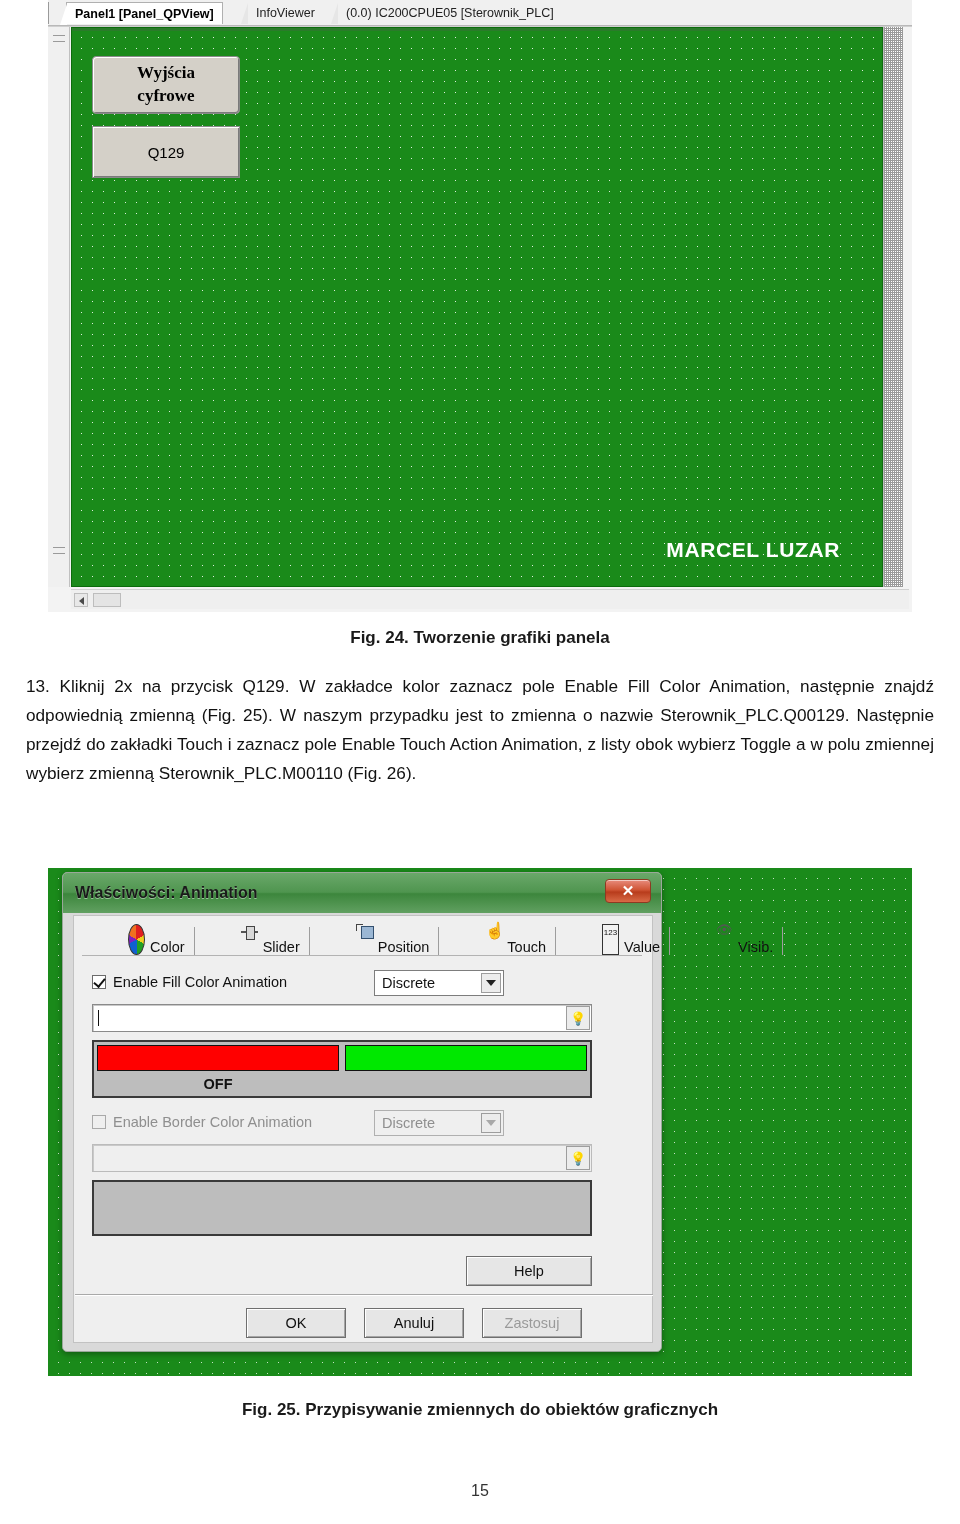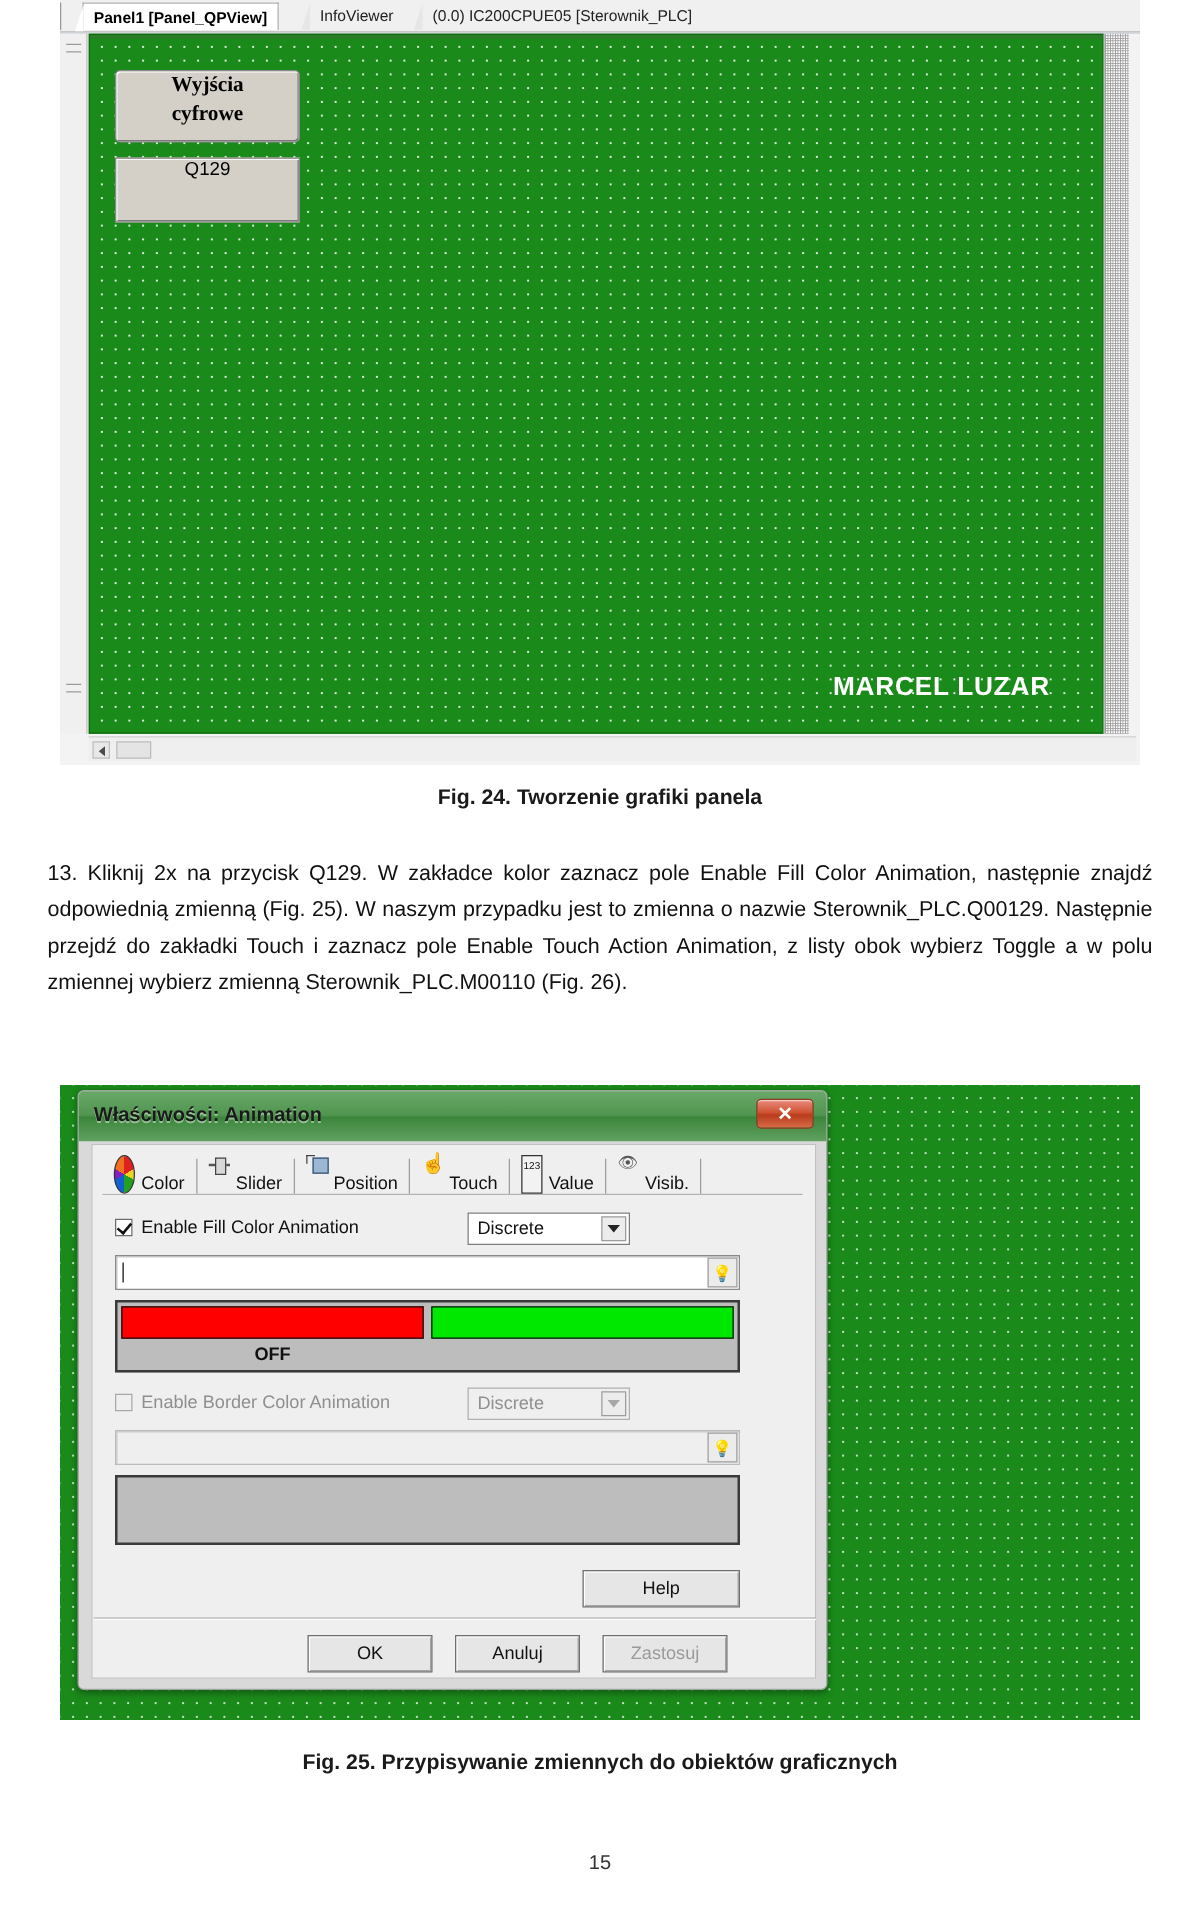--- a/index.html
+++ b/index.html
@@ -107,7 +107,7 @@
     background:#d4d0c8;
     border:1px solid #8a8a8a;
     box-shadow: inset 1px 1px 0 #ffffff, inset -1px -1px 0 #7a7a7a;
-    display:flex; justify-content:center;
+    display:flex; align-items:center; justify-content:center;
     text-align:center; color:#000;
   }
   .p-obj.rounded{ border-radius:4px; }

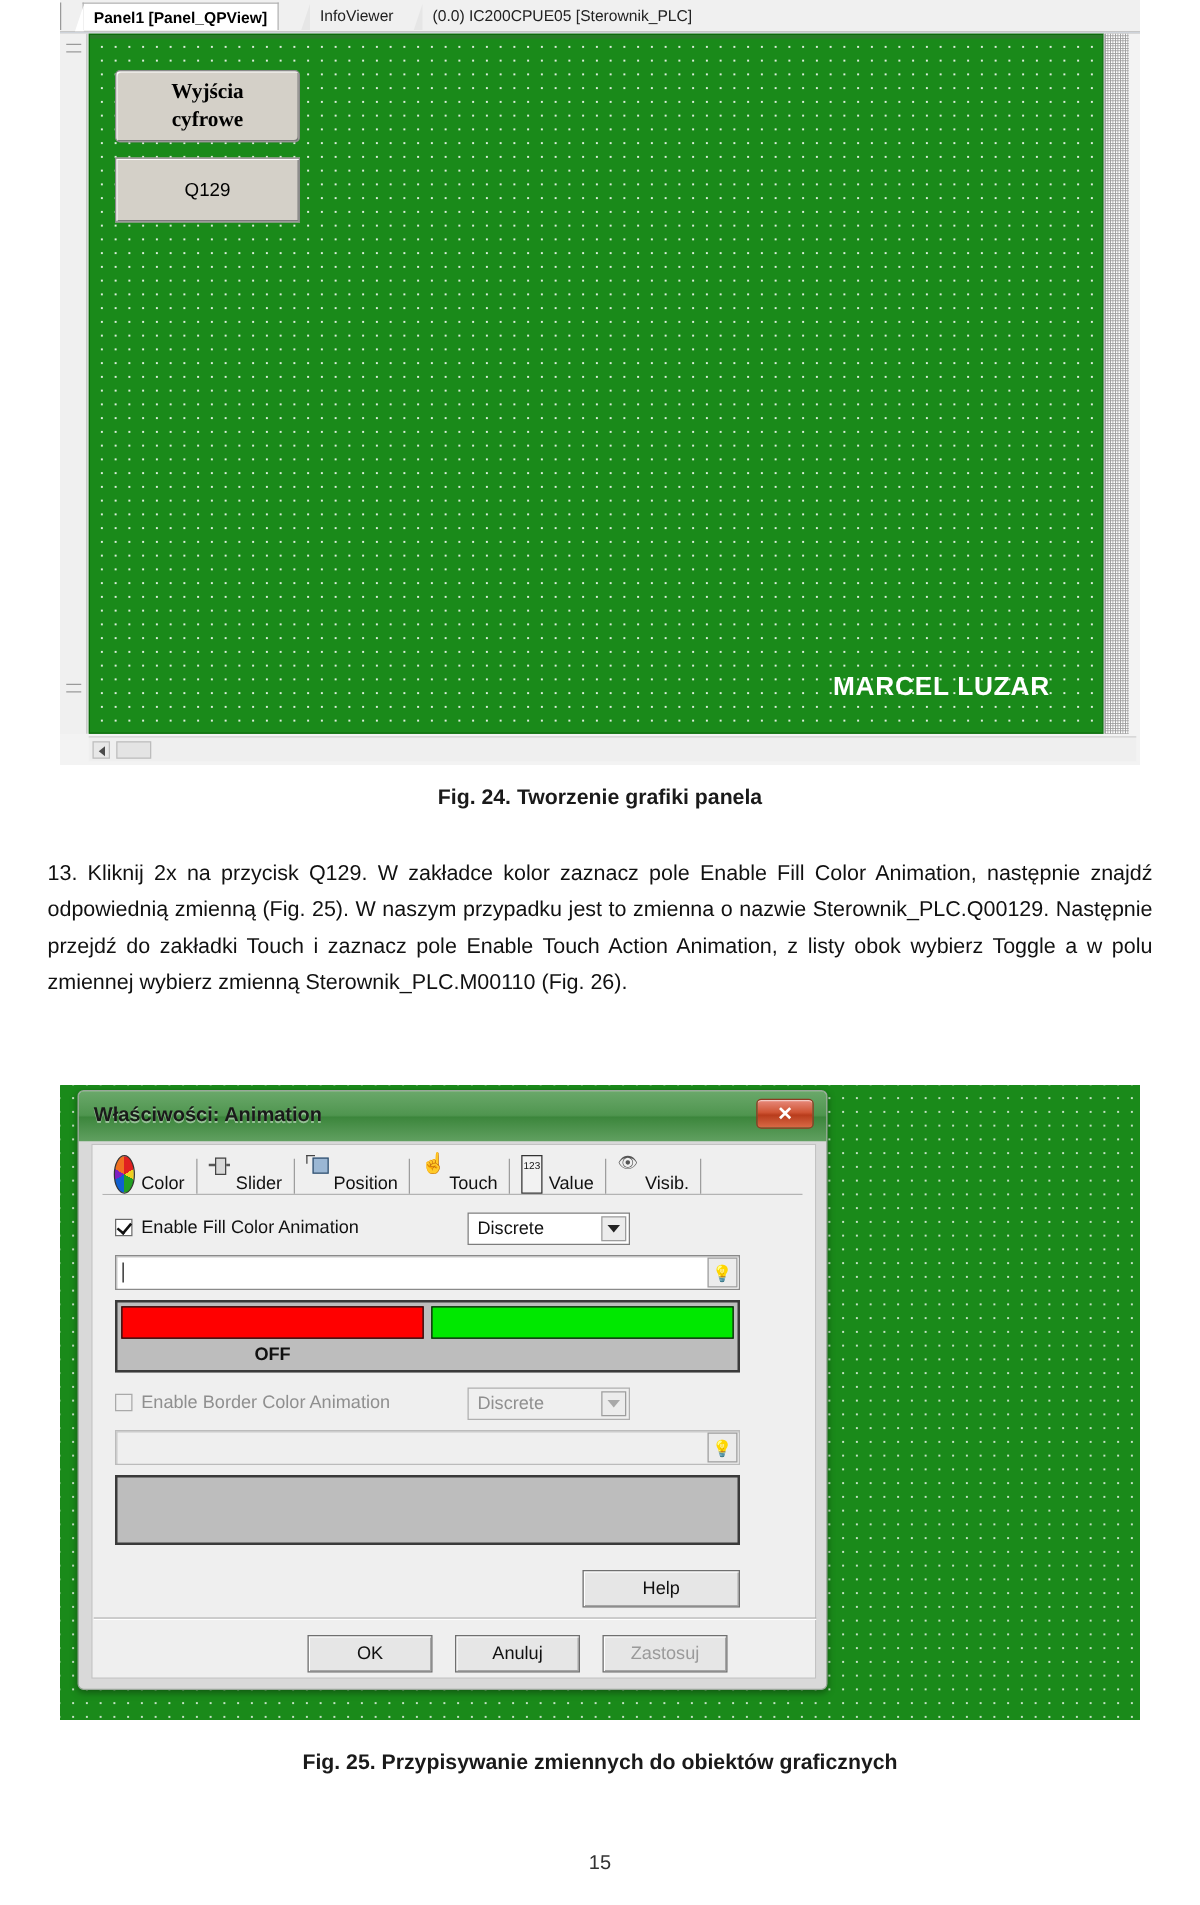--- a/index.html
+++ b/index.html
@@ -137,7 +137,7 @@
     font-size:17.2px; line-height:29px;
     color:#111; text-align:justify;
   }
-  .bodytext p{ margin:16px; }
+  .bodytext p{ margin:4px; }
 
   
   .fig25{

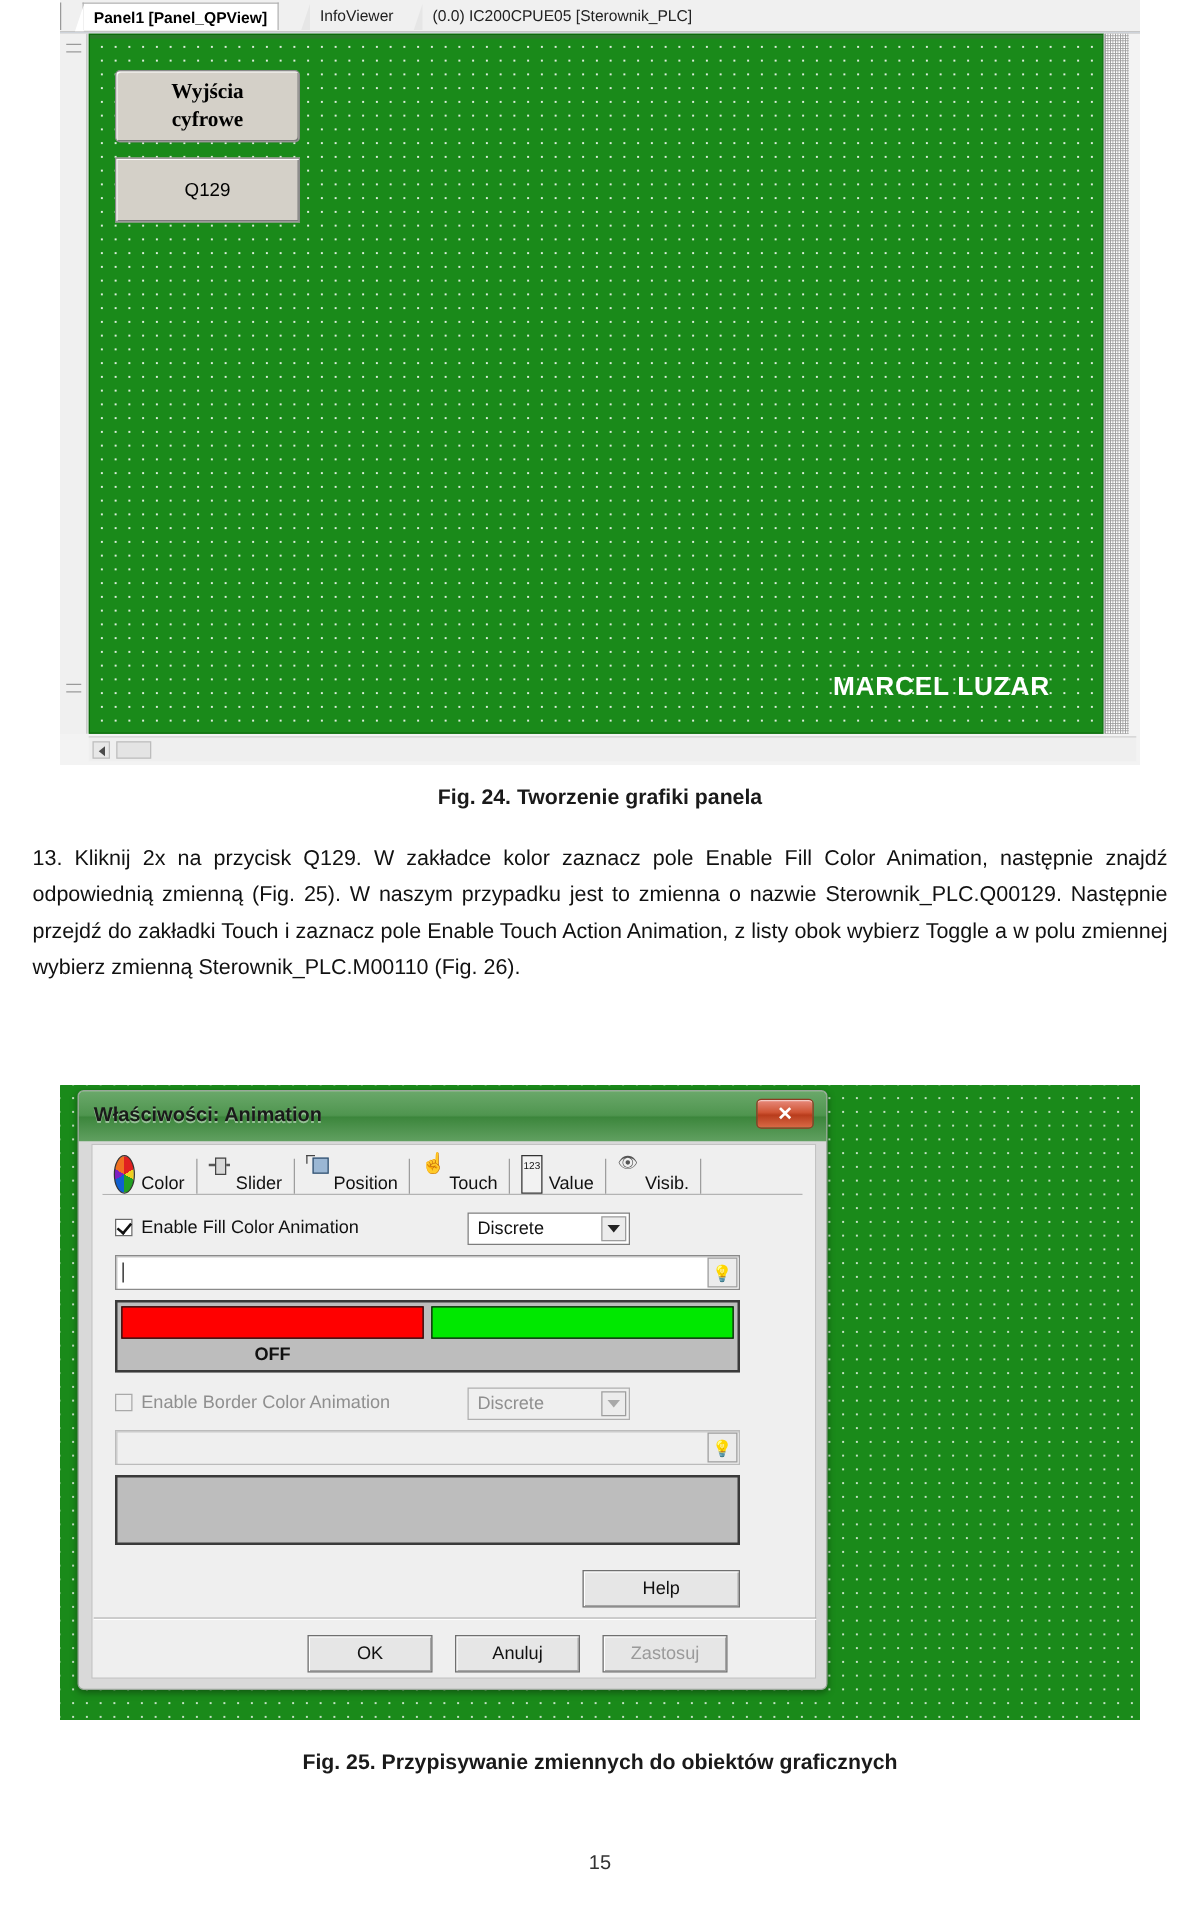--- a/index.html
+++ b/index.html
@@ -189,7 +189,7 @@
     white-space:nowrap;
   }
   .t25.sel{ font-weight:normal; background:#efefef; }
-  .t25 .ico{ width:17px; height:31px; display:inline-block; position:relative; }
+  .t25 .ico{ width:17px; height:31px; display:inline-block; position:relative;margin-left:37px; }
   
   .ico-color{
     border-radius:50%;

